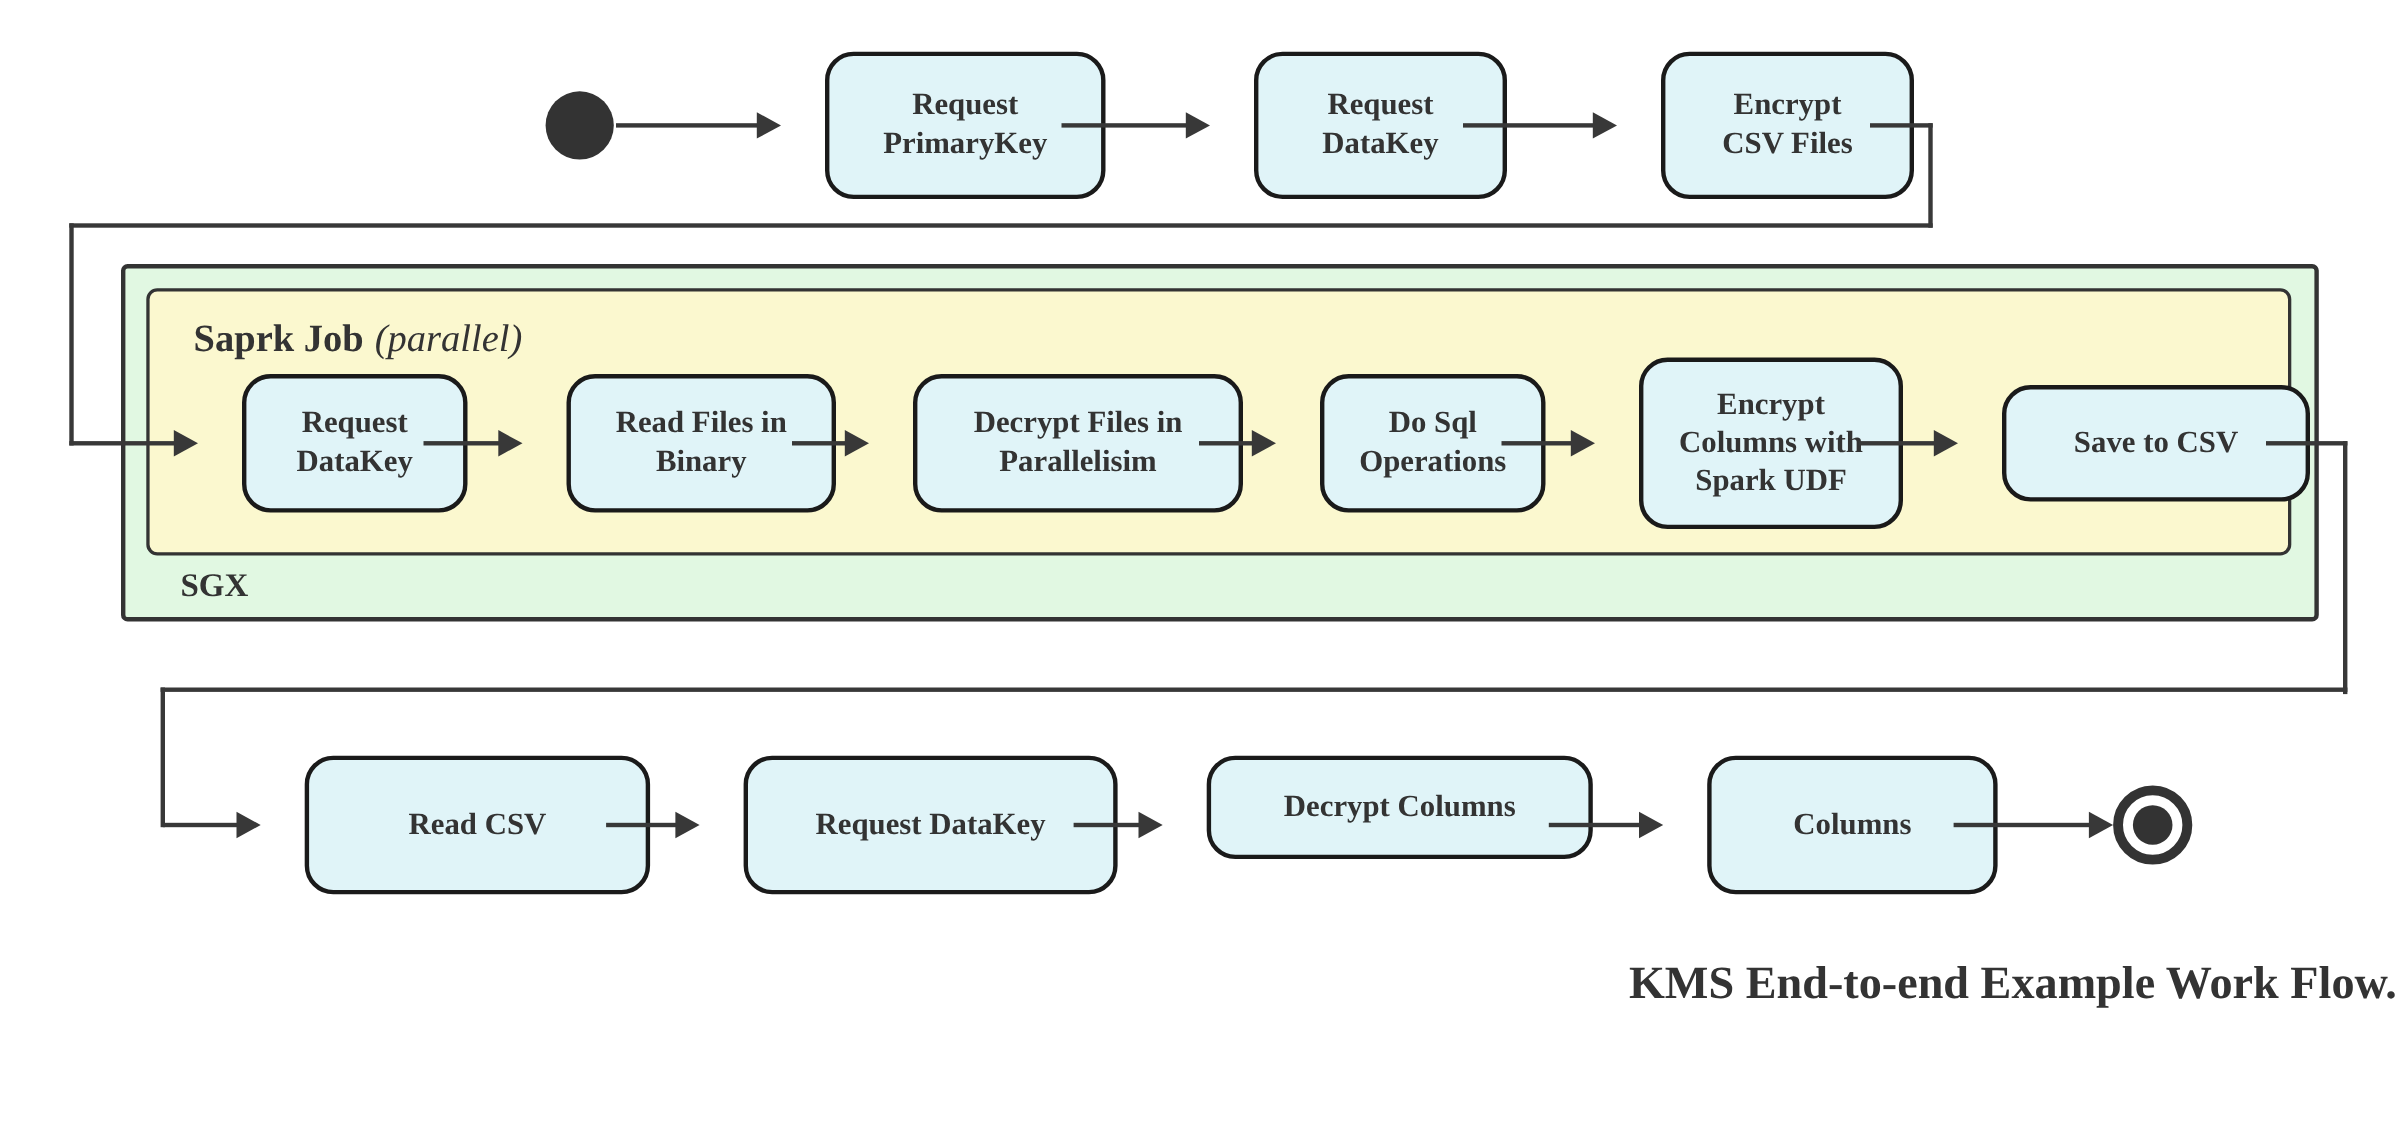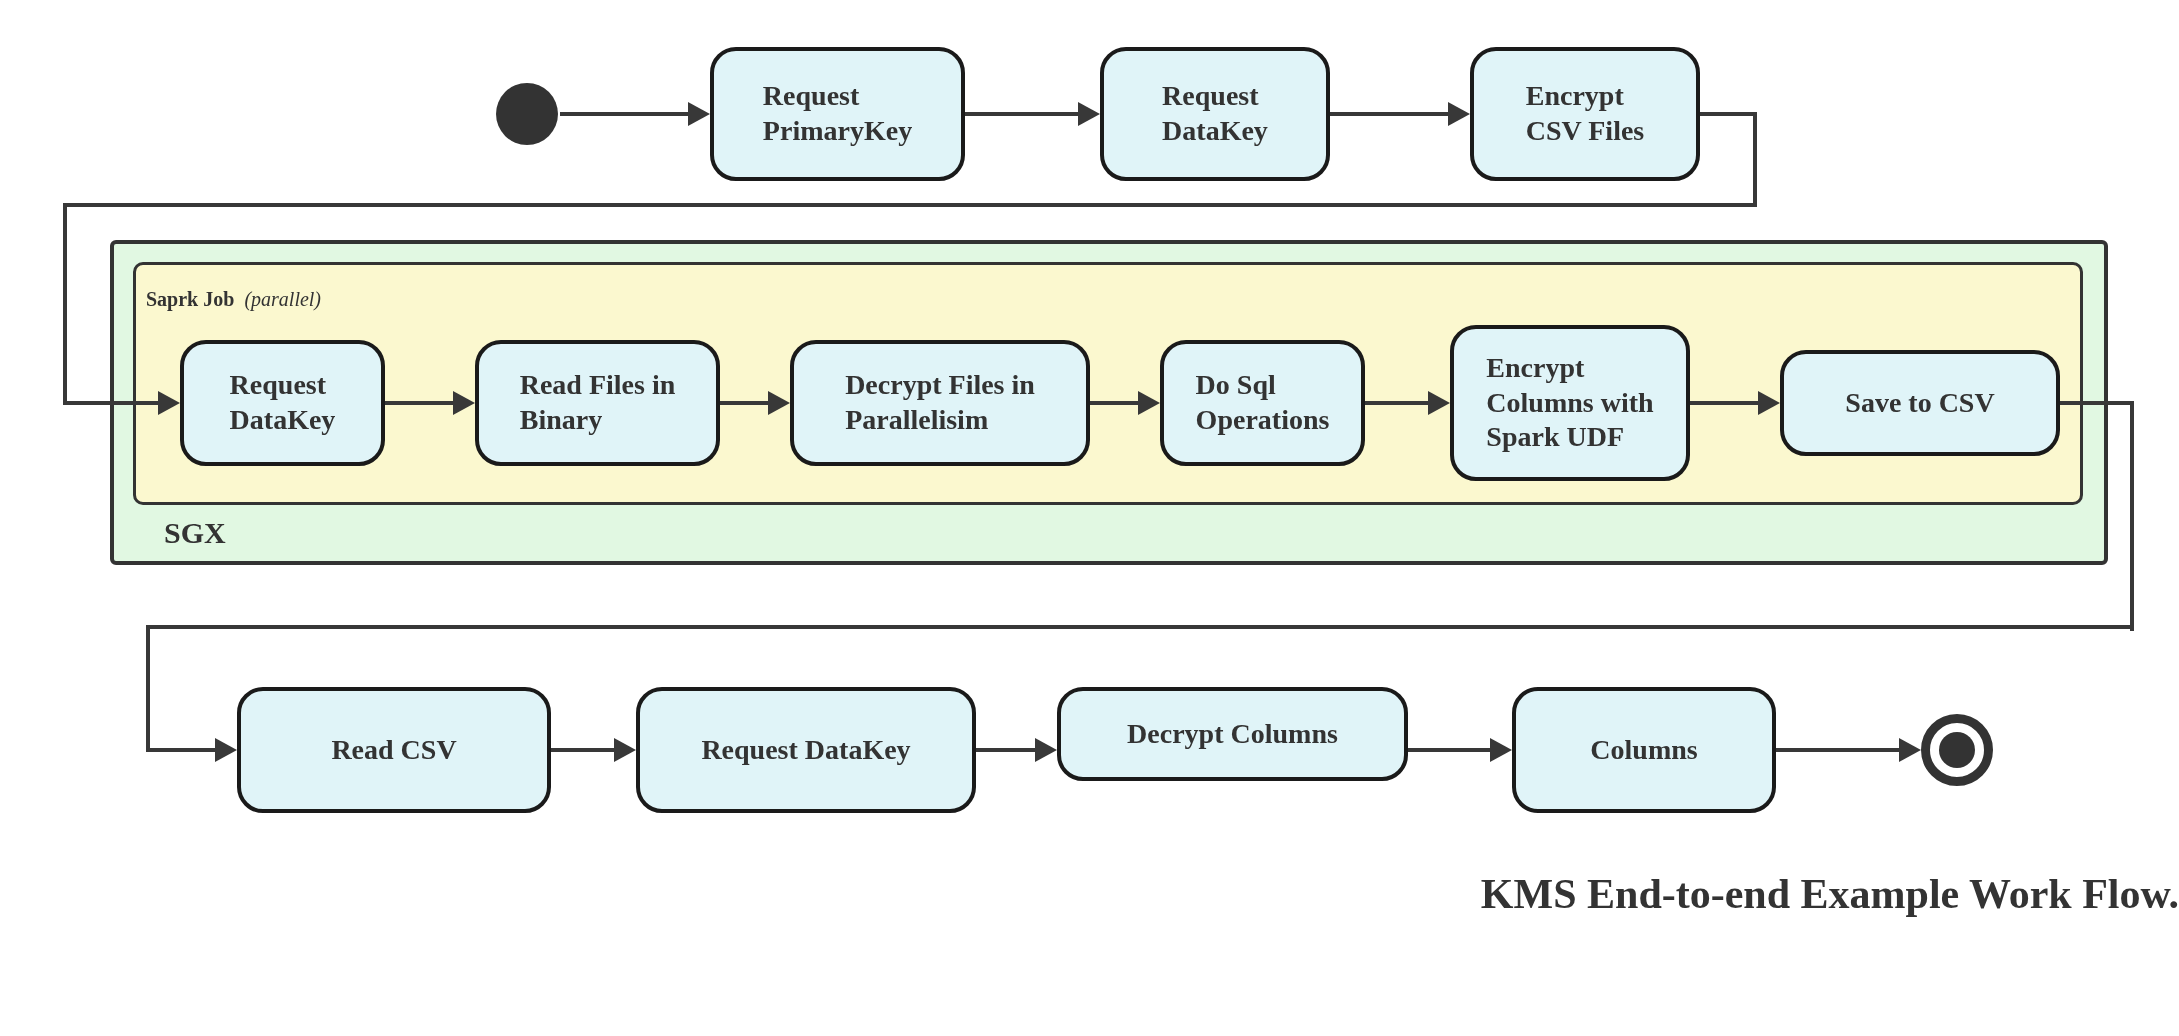--- a/index.html
+++ b/index.html
@@ -26,8 +26,8 @@
     border:4px solid var(--node_border,#1a1a1a);
     border-radius:26px;
     display:flex;align-items:center;justify-content:center;
-    text-align:left;font-weight:bold;font-size:28px;line-height:1.24;
-    white-space:pre-line;color:var(--text,#333);
+    text-align:center;font-weight:bold;font-size:28px;line-height:1.24;
+    white-space:pre-line;color:var(--text,#333);margin-left:40px;
   }
   .hl{position:absolute;height:4px;background:var(--edge,#383838);}
   .vl{position:absolute;width:4px;background:var(--edge,#383838);}

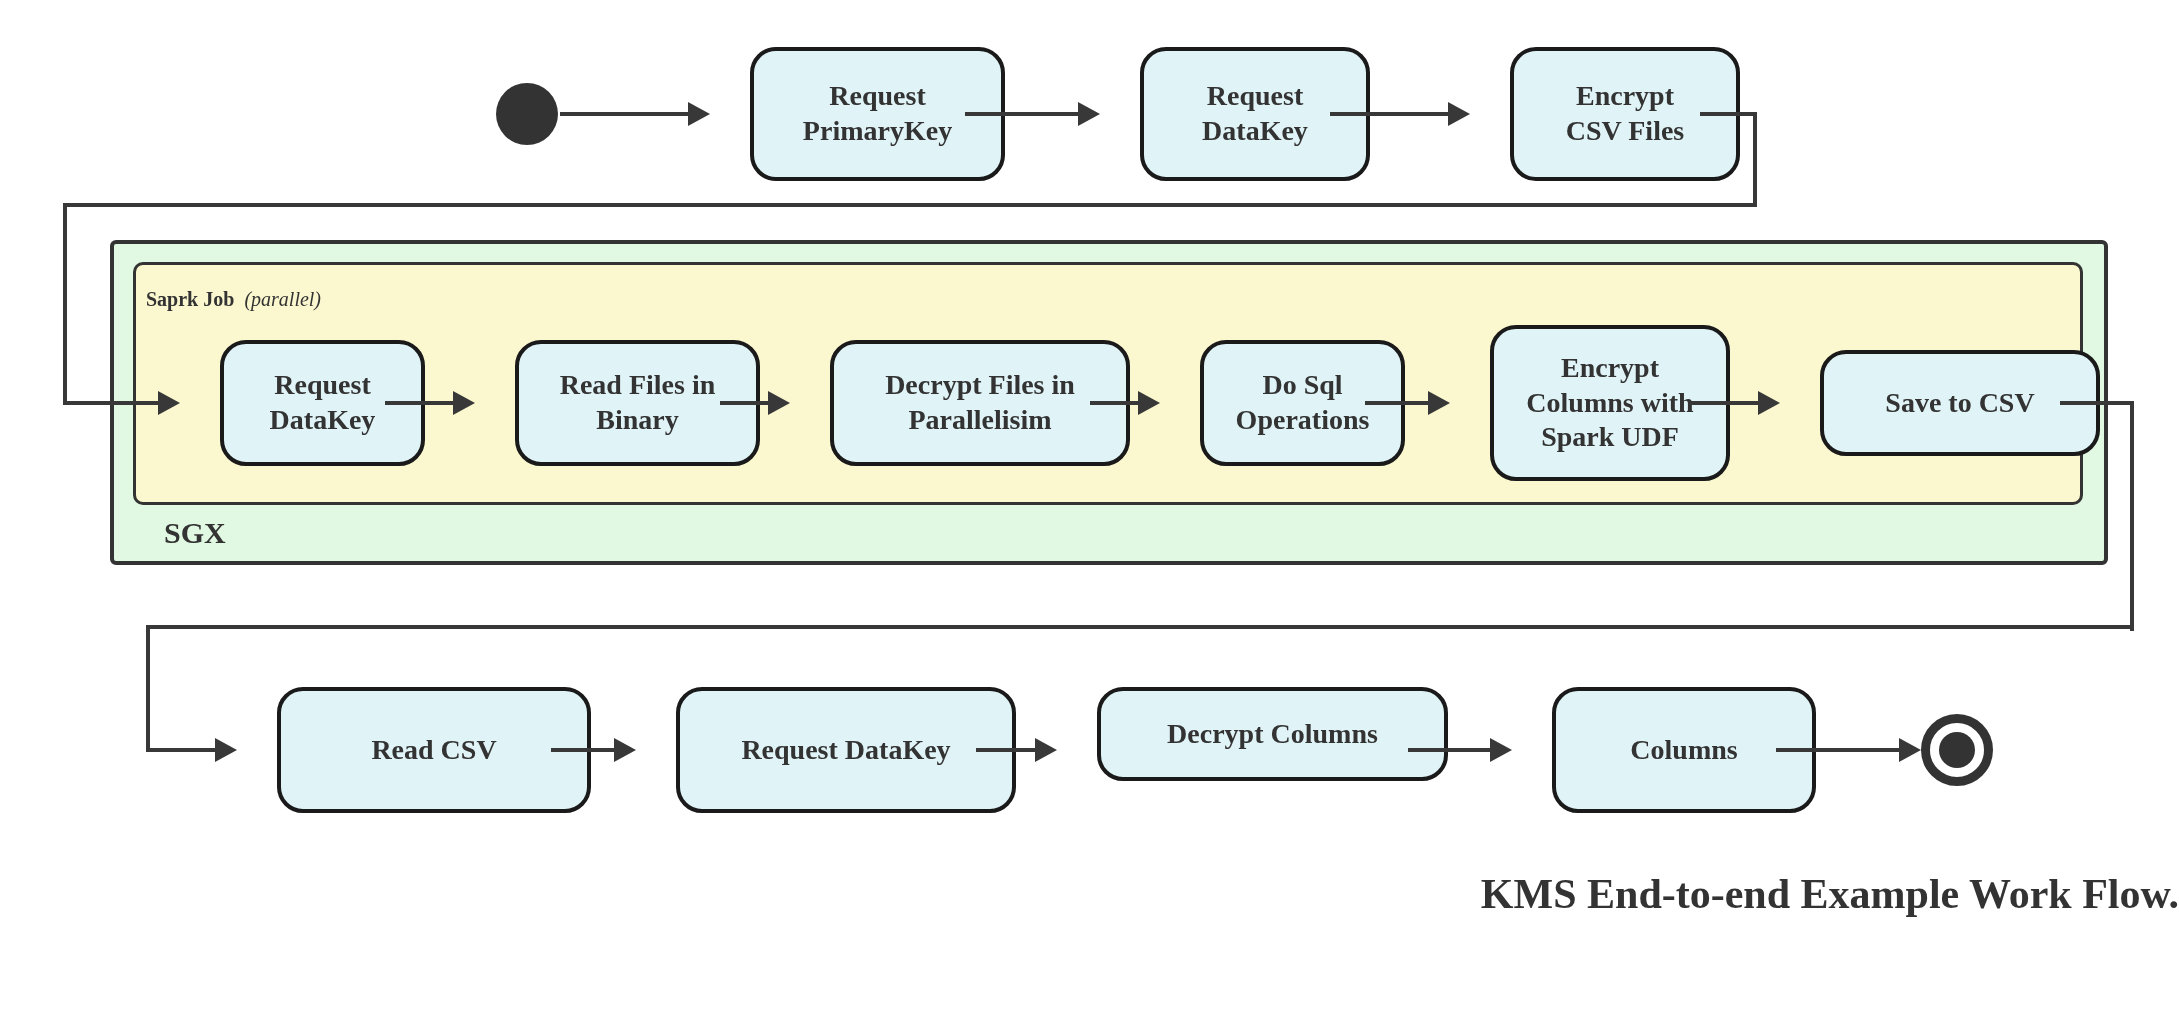--- a/index.html
+++ b/index.html
@@ -47,7 +47,7 @@
   }
   .end-dot{width:36px;height:36px;border-radius:50%;background:#333;}
   .group-title{
-    position:absolute;left:146px;top:288px;font-size:20px;color:var(--text,#333);
+    position:absolute;left:176px;top:288px;font-size:35px;color:var(--text,#333);
   }
   .group-title .bold{font-weight:bold;}
   .group-title .qual{font-style:italic;margin-left:10px;}

